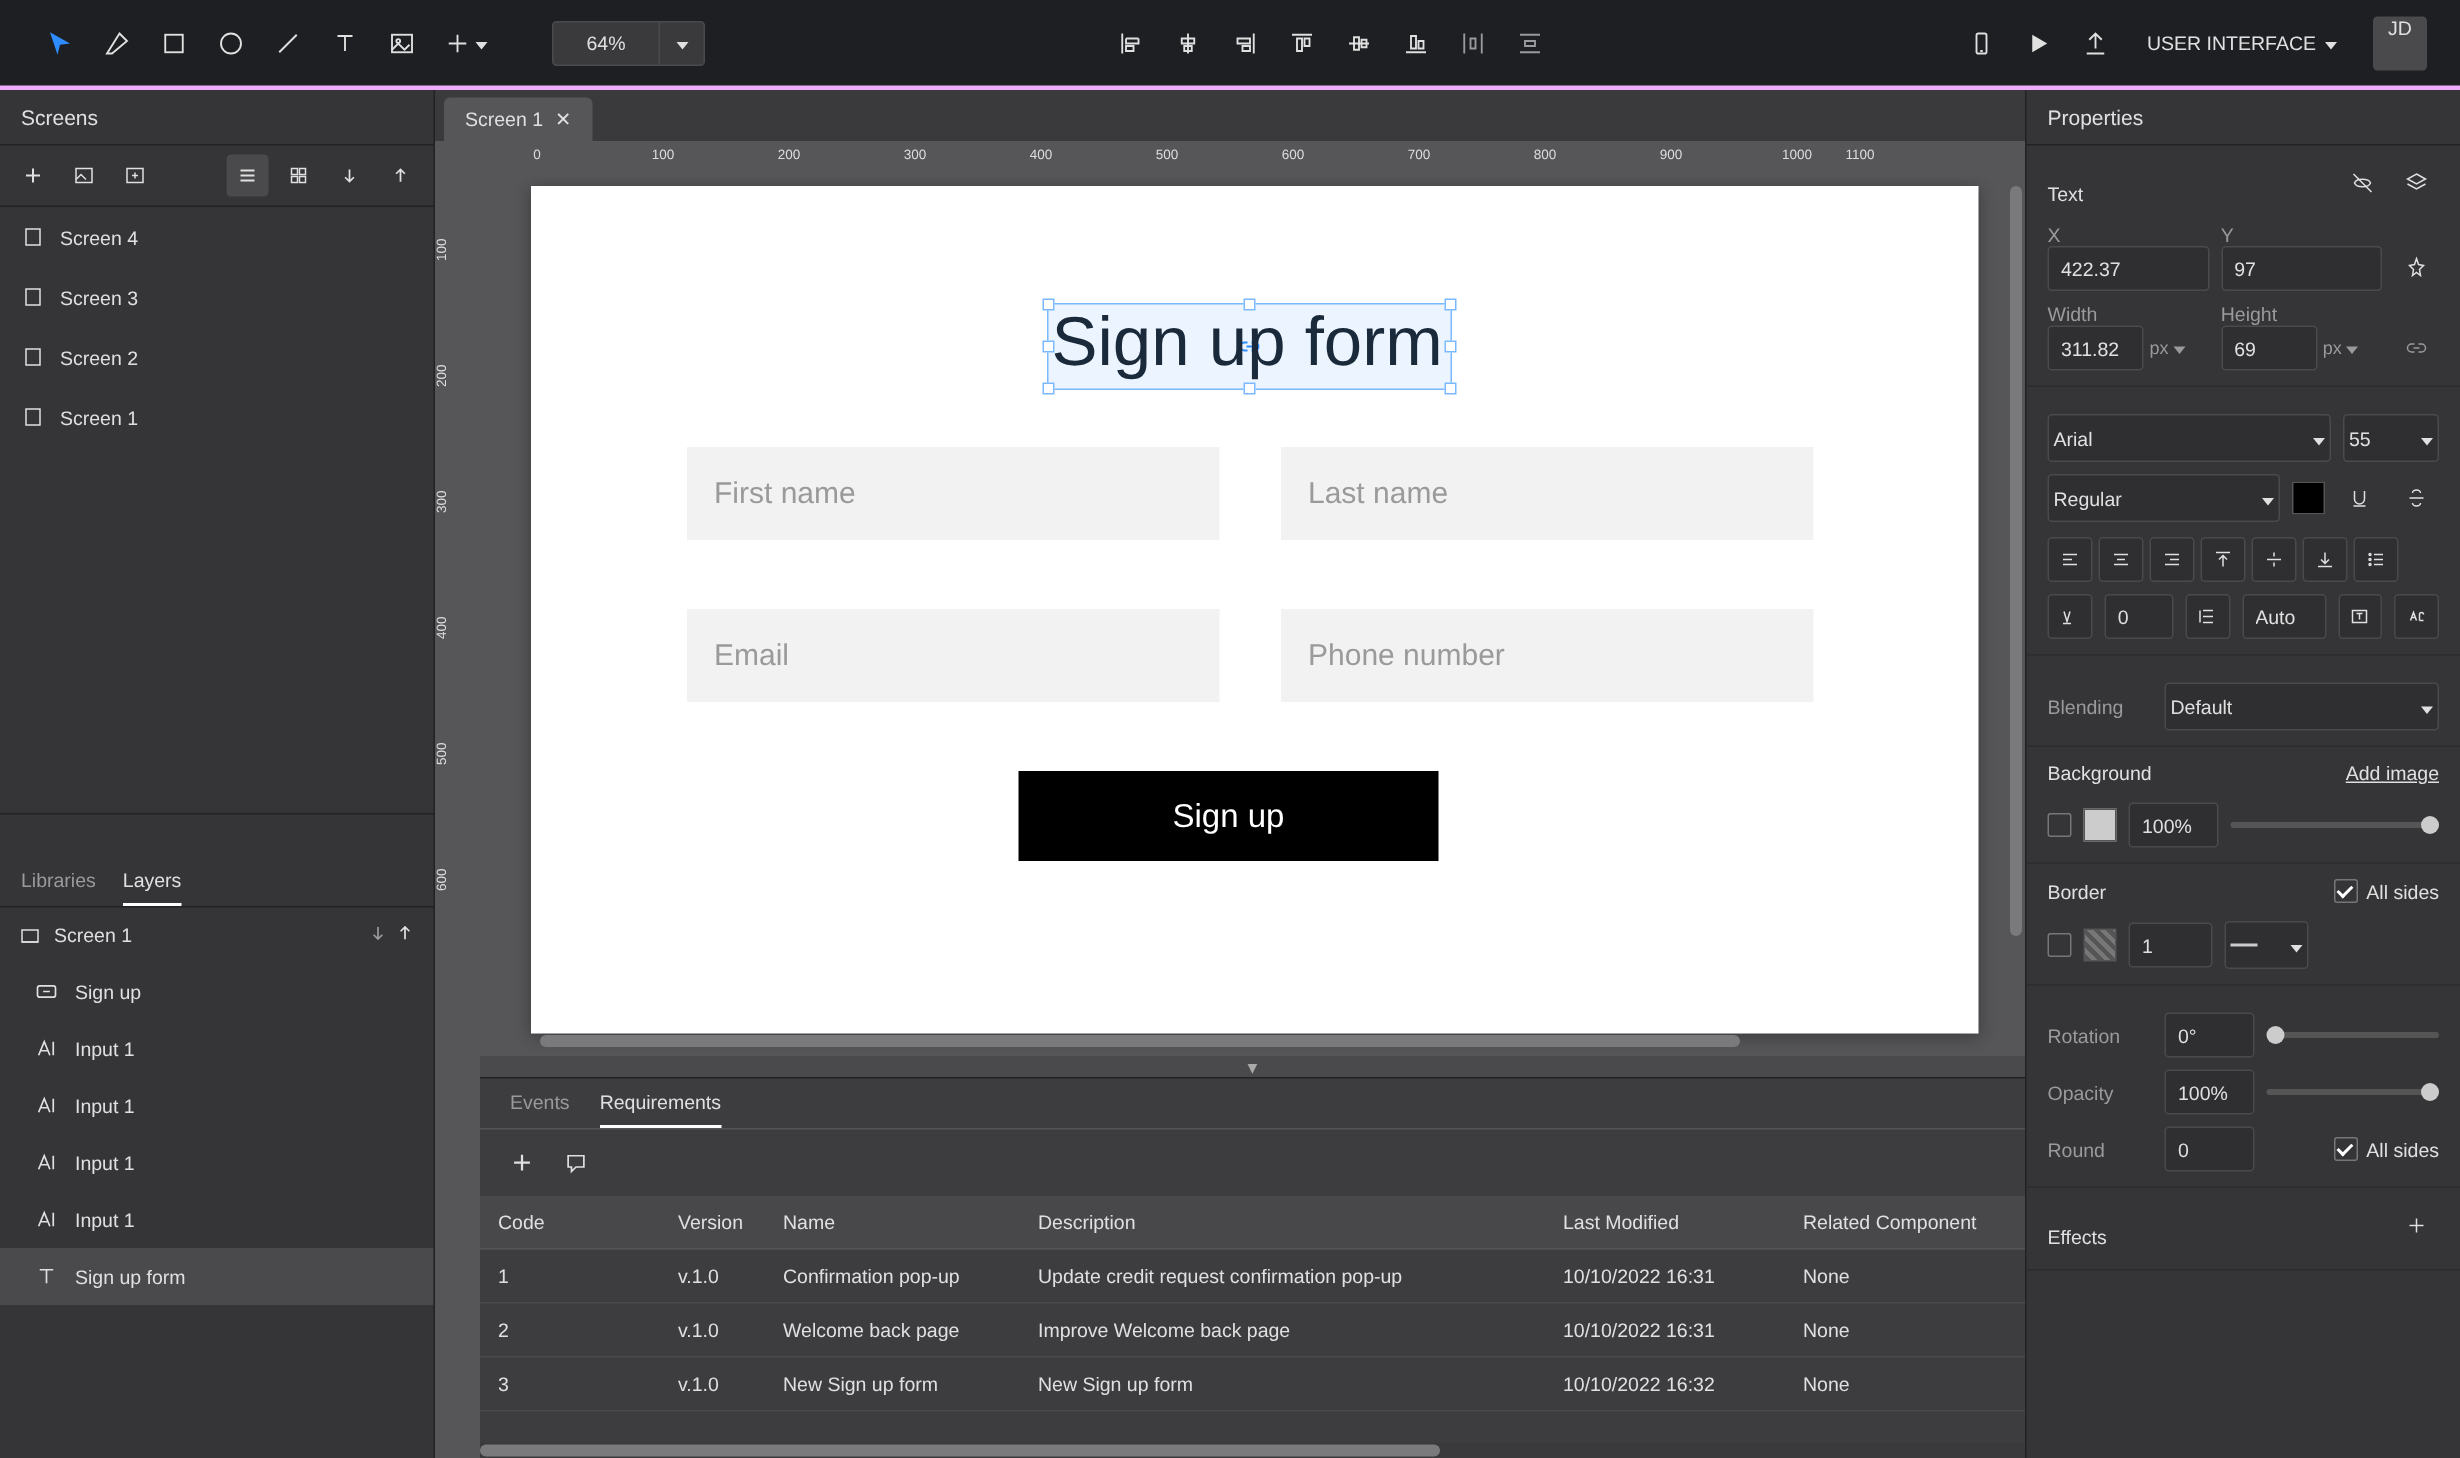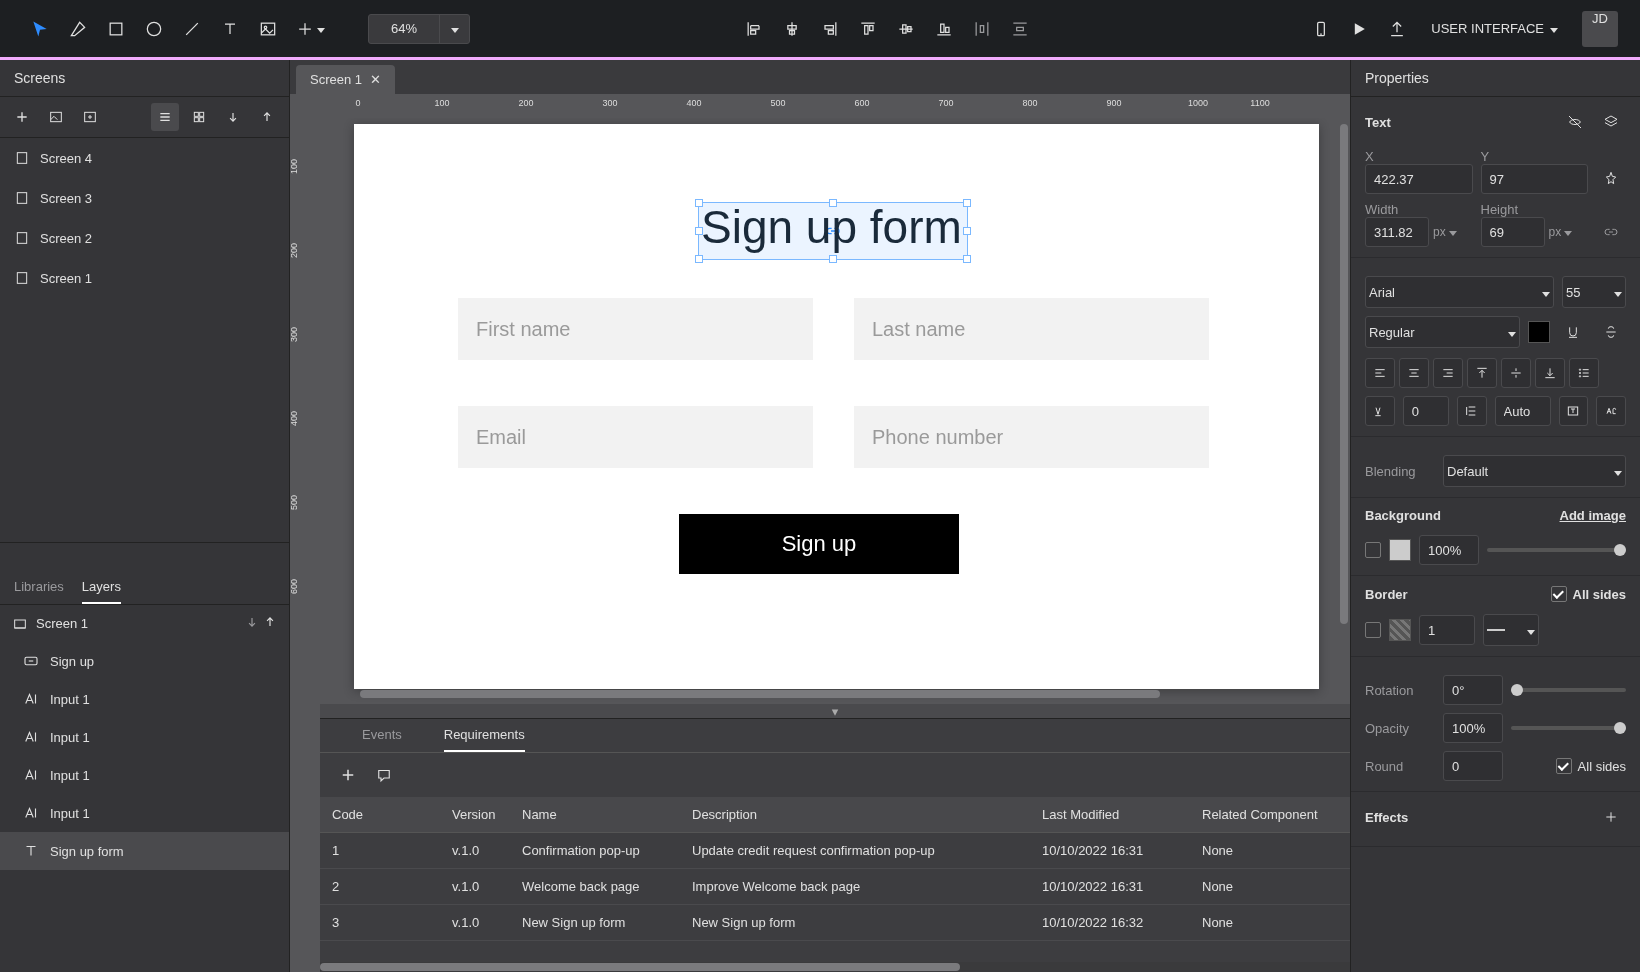--- a/index.html
+++ b/index.html
@@ -685,7 +685,7 @@
           <span class="tick" style="left:710px">800</span>
           <span class="tick" style="left:794px">900</span>
           <span class="tick" style="left:878px">1000</span>
-          <span class="tick" style="left:940px">1100</span>
+          <span class="tick" style="left:920px">1100</span>
         </div>
         <div class="canvas-area">
           <div class="artboard">

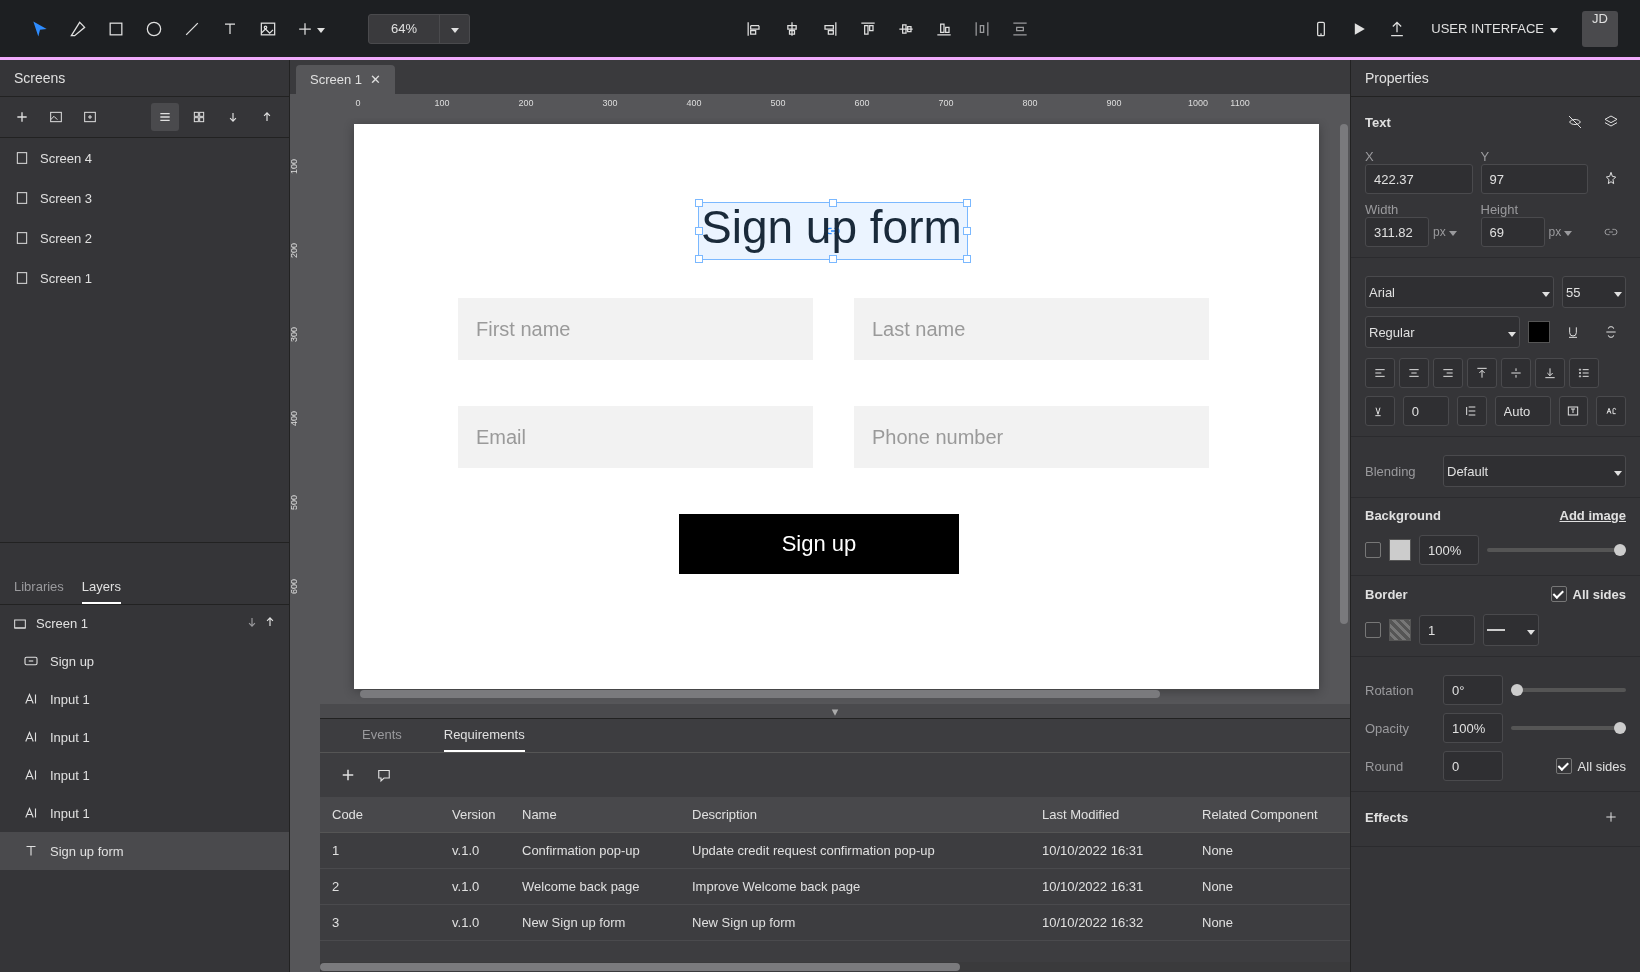--- a/index.html
+++ b/index.html
@@ -320,9 +320,8 @@
     border-bottom: 1px solid #2b2b2e;
   }
   .prop-title-row {
-    display:flex; align-items:center; justify-content:space-between;
+    display:flex; align-items:flex-end; justify-content:space-between;
     padding-bottom: 4px;
-    font-weight: bold;
   }
   .prop-row {
     display:flex; gap:8px; align-items:center; margin-top:8px;

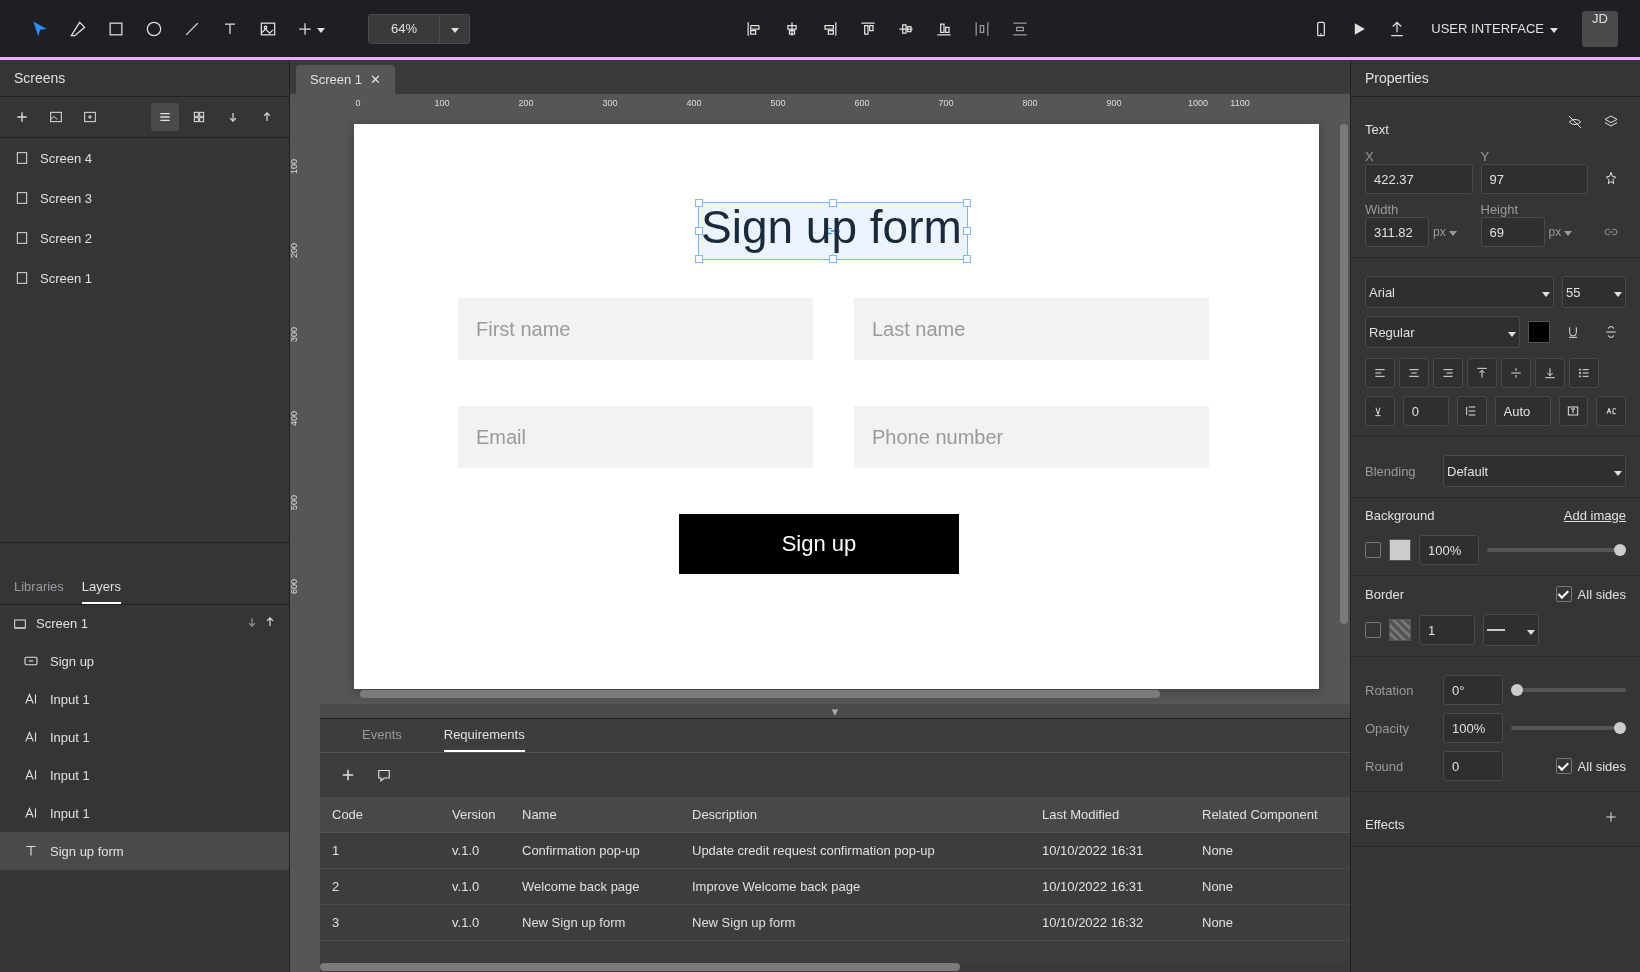--- a/index.html
+++ b/index.html
@@ -273,7 +273,7 @@
     display:flex; gap: 20px; padding: 8px 20px 0 20px;
     border-bottom: 1px solid #555;
   }
-  .bottom-tabs .tab { padding-bottom:8px; color: var(--text-dim); cursor:pointer;margin-left:22px; }
+  .bottom-tabs .tab { padding-bottom:8px; color: var(--text-dim); cursor:pointer; }
   .bottom-tabs .tab.active { color: var(--text-main); border-bottom:2px solid #fff; }
   .bottom-toolbar {
     display:flex; align-items:center; gap:8px; padding: 8px 14px;

